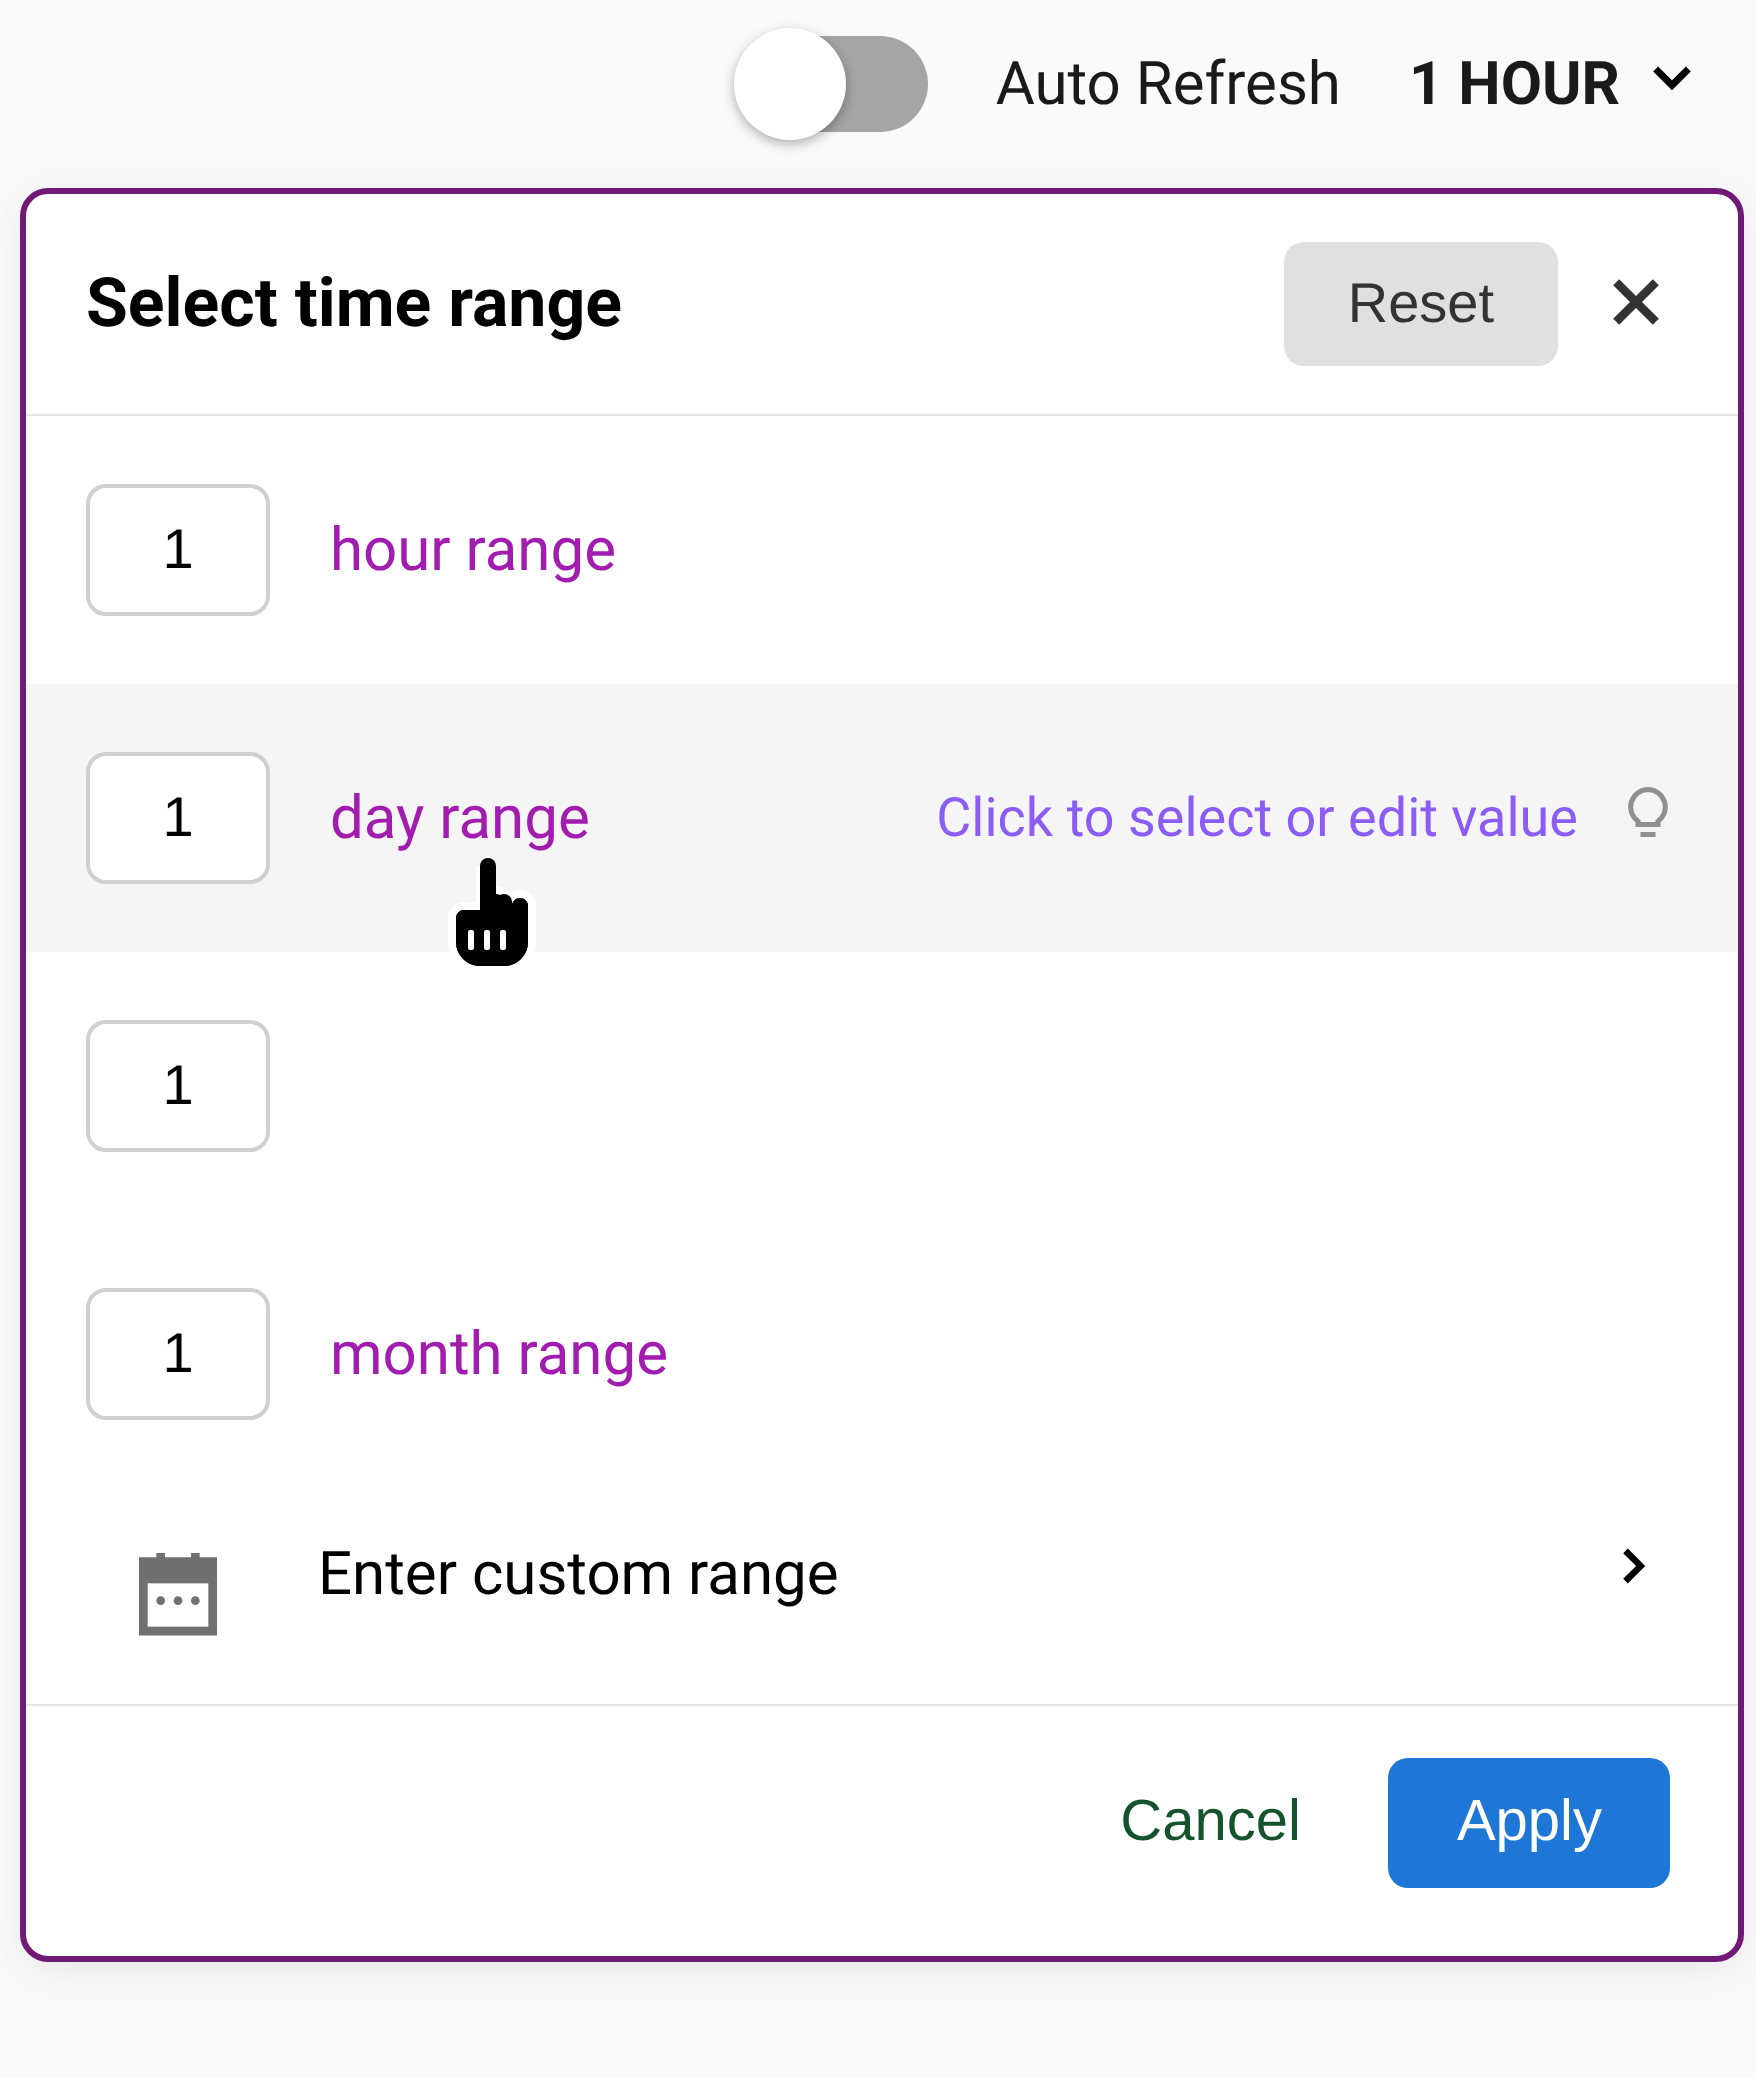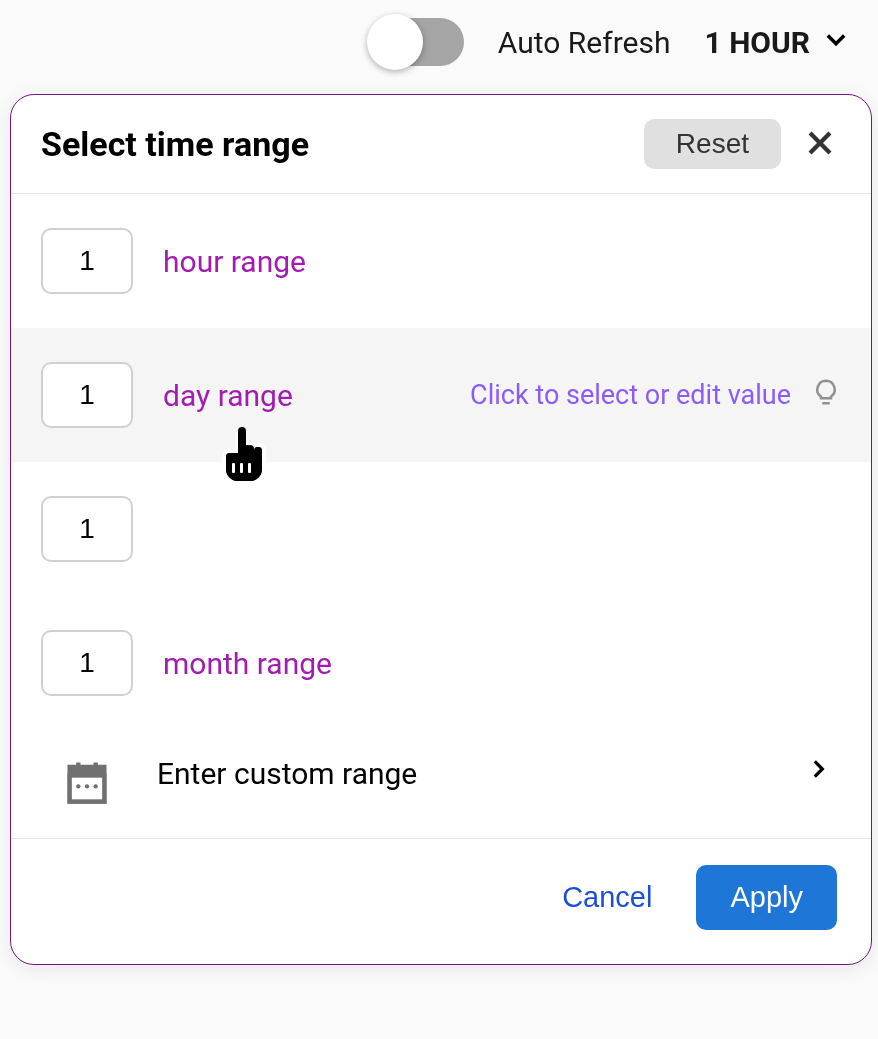--- a/index.html
+++ b/index.html
@@ -61,8 +61,8 @@
       top: 94px;
       width: 862px;
       background: #fff;
-      border: 1px solid #701a75;
-      border-radius: 24px;
+      border: 3px solid #701a75;
+      border-radius: 14px;
       box-shadow: 0 4px 20px rgba(0,0,0,0.08);
       overflow: hidden;
     }

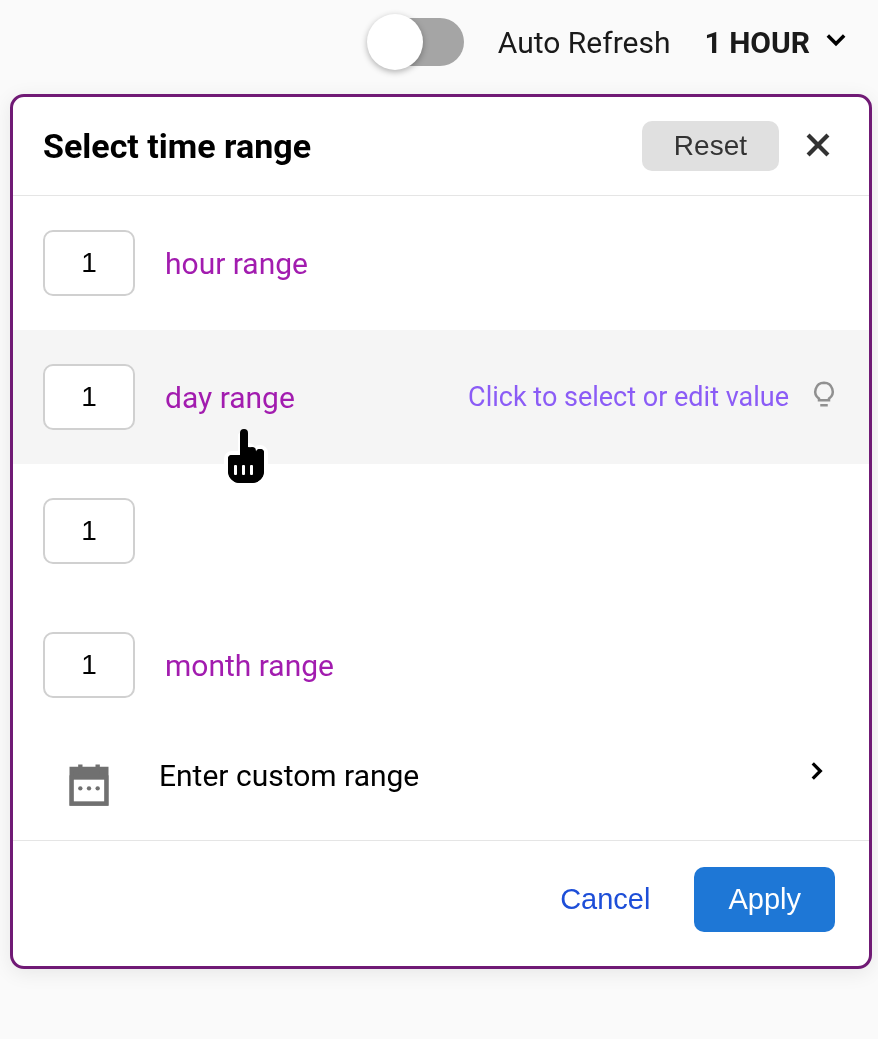--- a/index.html
+++ b/index.html
@@ -82,7 +82,7 @@
       background: #e0e0e0;
       border: none;
       border-radius: 10px;
-      height: 50px;
+      height: 62px;
       padding: 0 32px;
       font-size: 28px;
       color: #333;

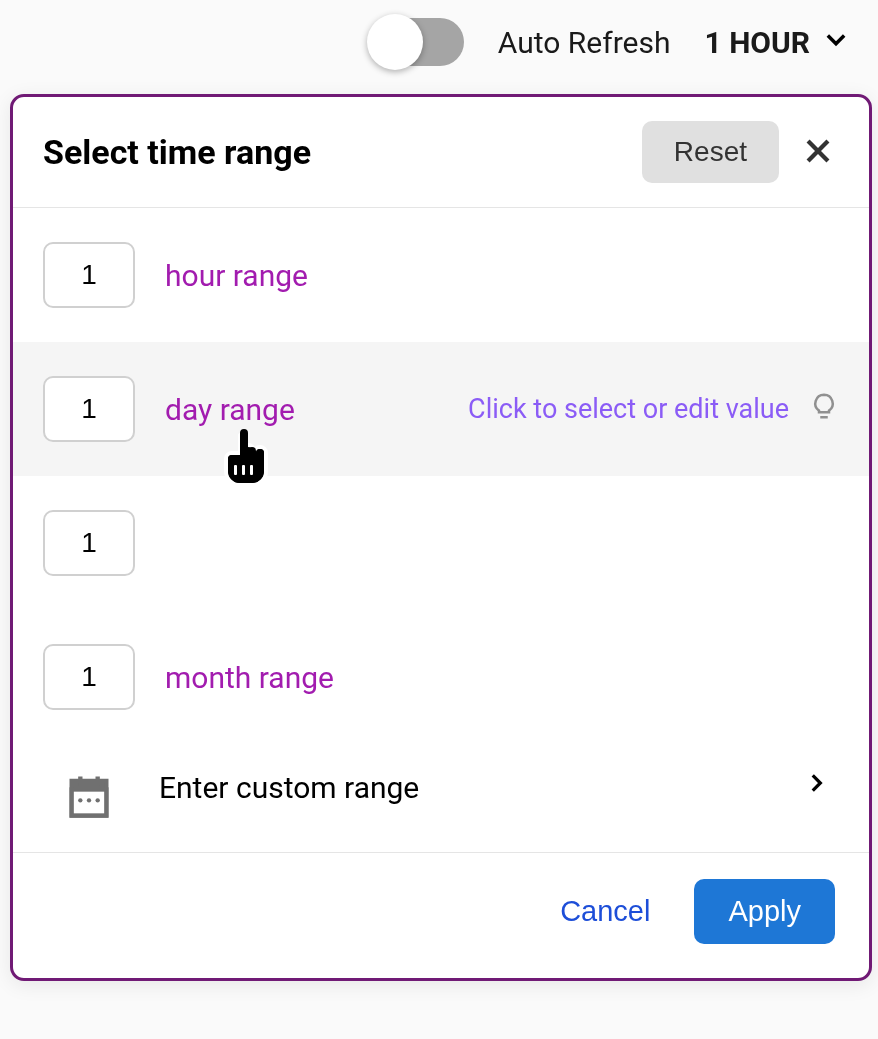--- a/index.html
+++ b/index.html
@@ -173,7 +173,7 @@
       border: none;
       background: none;
       font-size: 29px;
-      color: #1d4ed8;
+      color: #14532d;
       cursor: pointer;
       padding: 12px 16px;
     }

